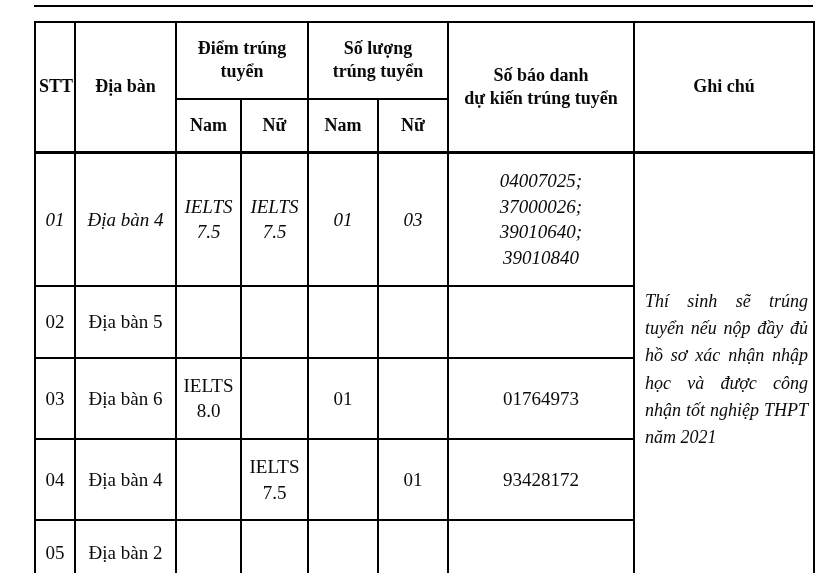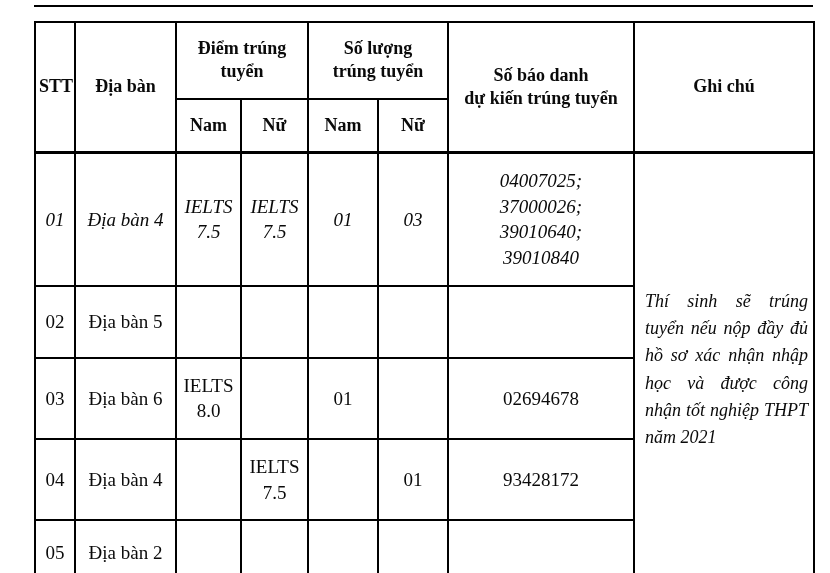--- a/index.html
+++ b/index.html
@@ -153,7 +153,7 @@
       <td></td>
       <td>01</td>
       <td></td>
-      <td>02694678</td>
+      <td>01764973</td>
     </tr>
 
     <tr class="row-4">

